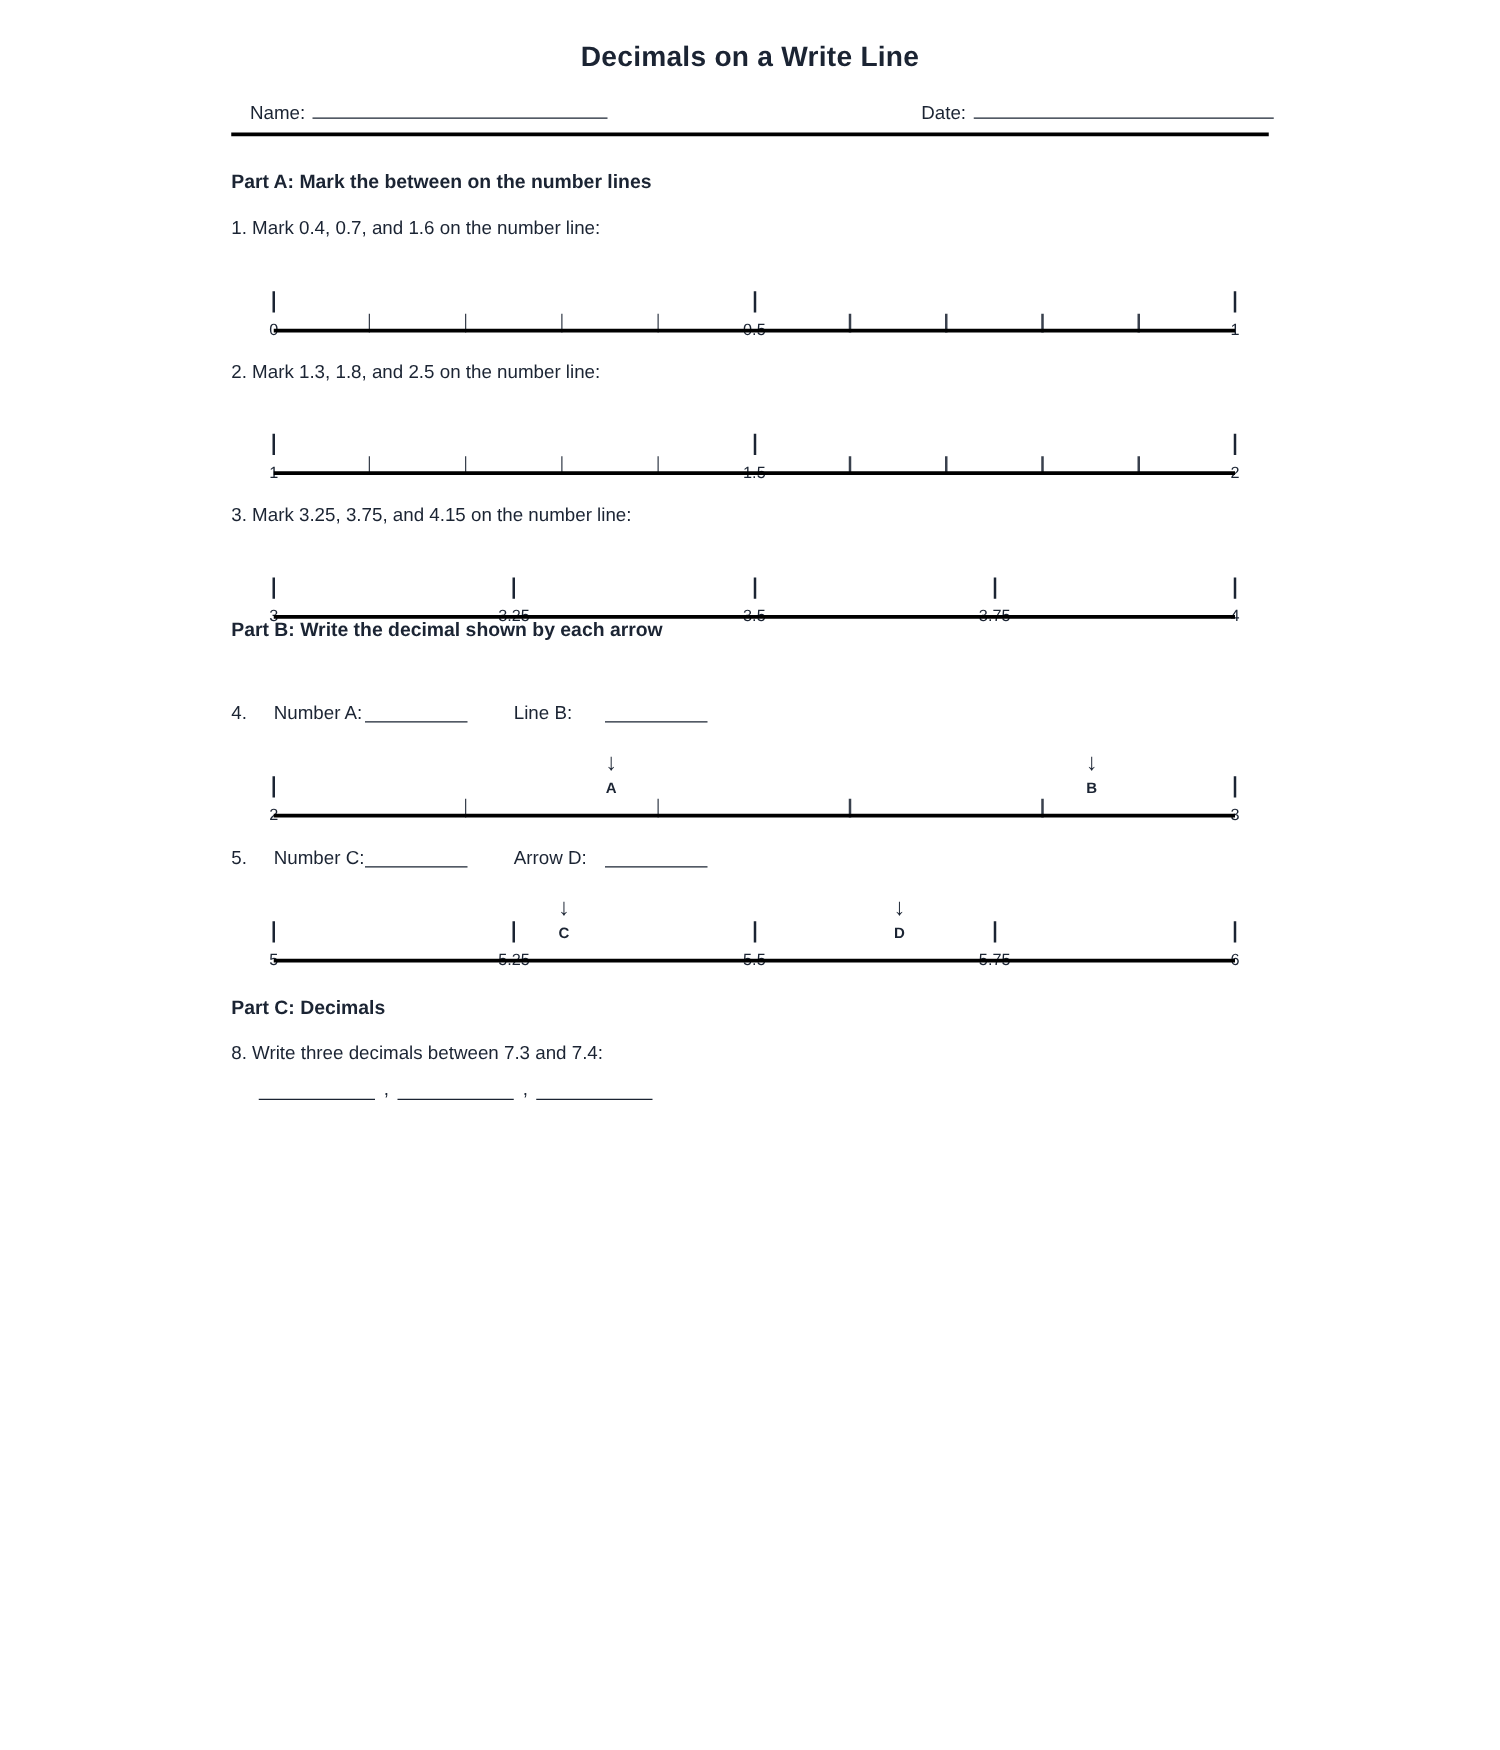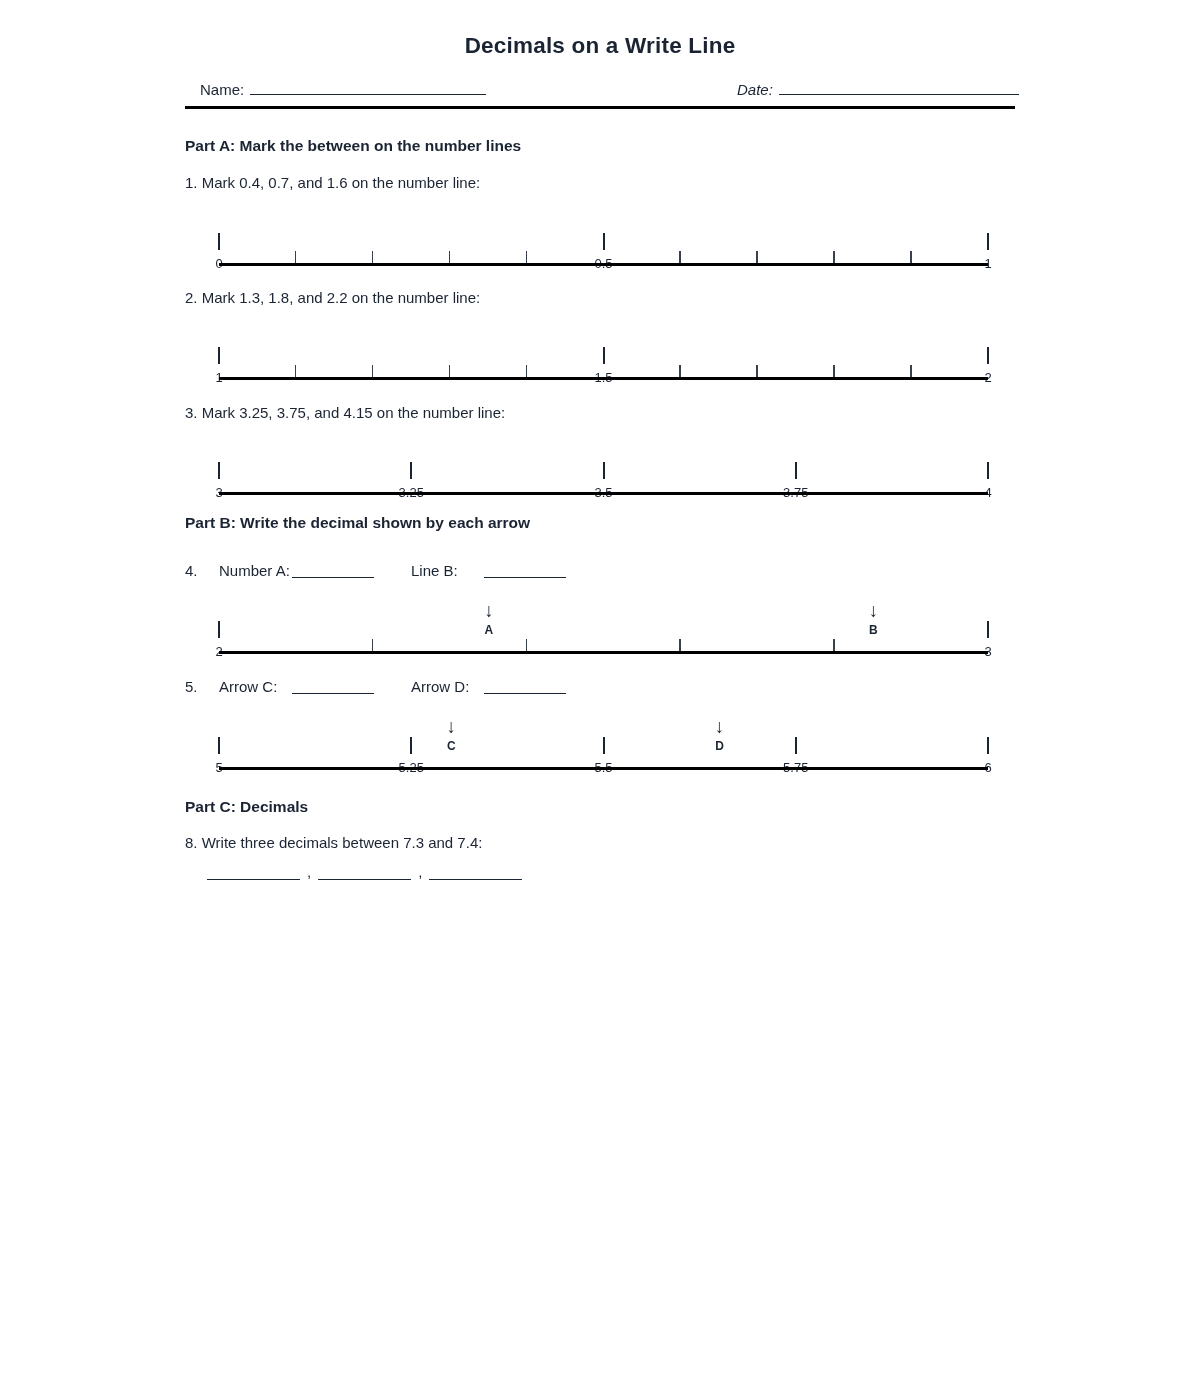--- a/index.html
+++ b/index.html
@@ -17,7 +17,7 @@
   }
 
   .name-group { position:absolute; left:200px; top:80px; font-size:15px; }
-  .date-group { position:absolute; left:737px; top:80px; font-size:15px;font-style:italic; }
+  .date-group { position:absolute; left:737px; top:80px; font-size:15px; }
   .write-line {
     display:inline-block; height:14px;
     border-bottom:1.5px solid #1b2433; margin-left:6px; vertical-align:baseline;

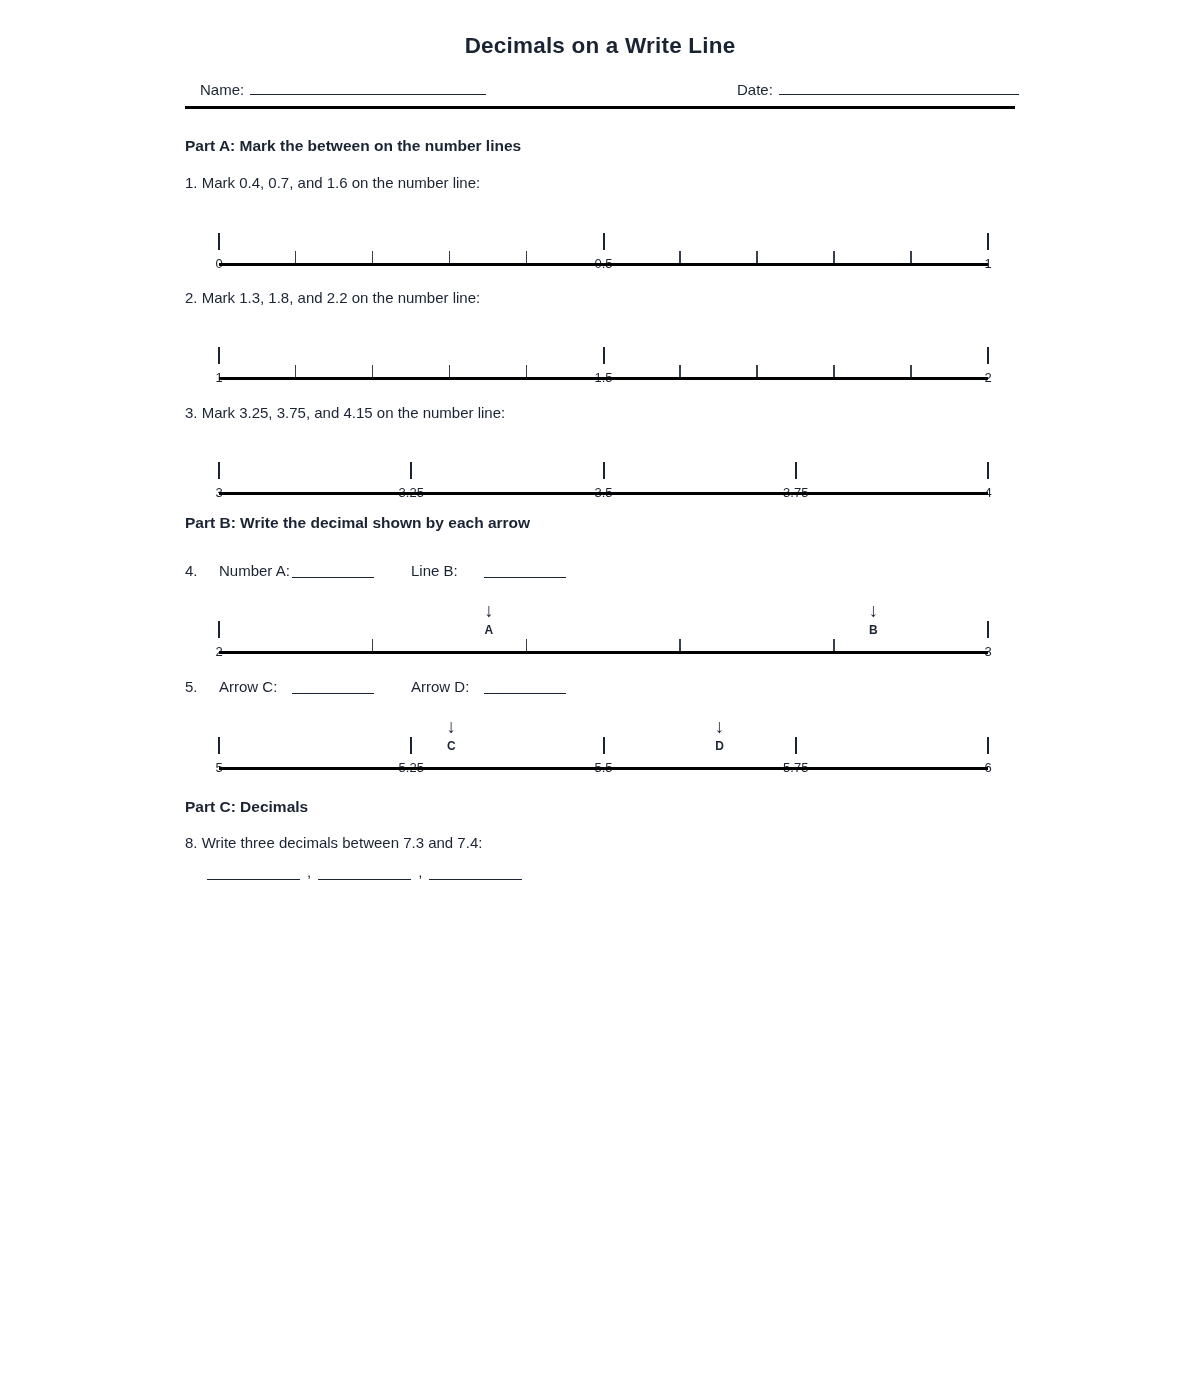--- a/index.html
+++ b/index.html
@@ -95,7 +95,7 @@
       <div class="nl-line"></div>
     </div>
 
-  <div class="question-text" style="top:289px">2. Mark 1.3, 1.8, and 2.2 on the number line:</div>
+  <div class="question-text" style="top:289px">2. Mark 1.3, 1.8, and 2.5 on the number line:</div>
   <div class="number-line" style="top:325px">
       <span class="nl-label" style="left: 0%;">1</span>
       <span class="nl-label" style="left: 50%;">1.5</span>

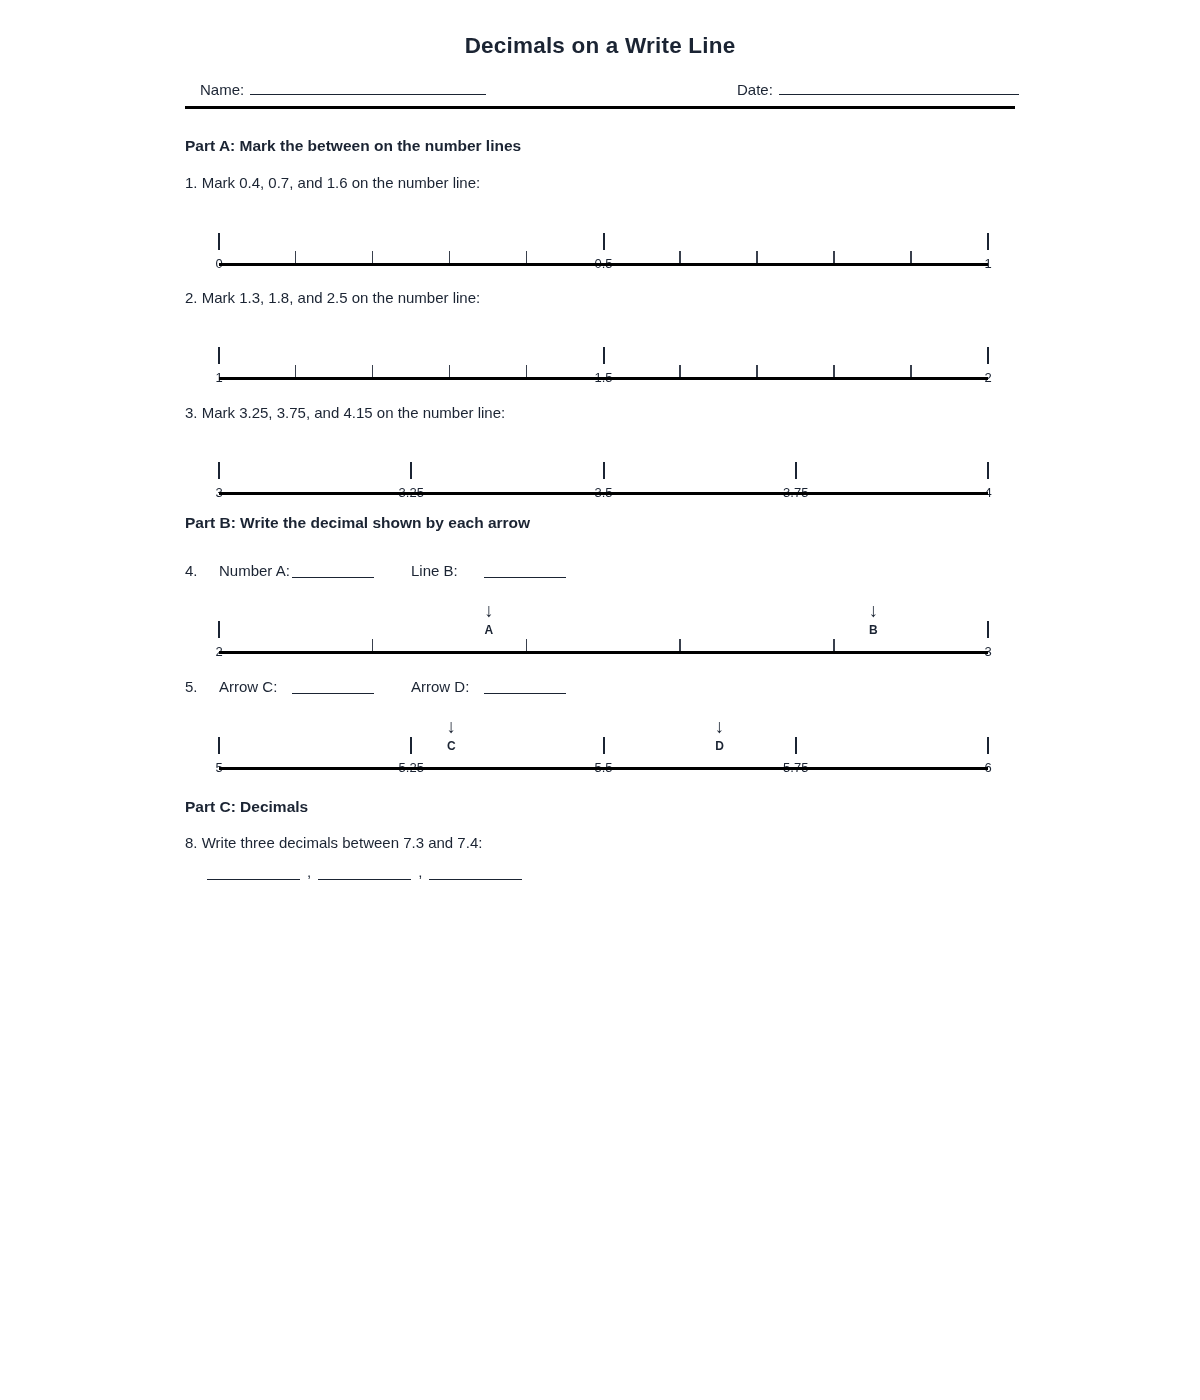--- a/index.html
+++ b/index.html
@@ -129,7 +129,7 @@
       <div class="nl-line"></div>
     </div>
 
-  <div class="section-heading" style="top:514px">Part B: Write the decimal shown by each arrow</div>
+  <div class="section-heading" style="top:496px">Part B: Write the decimal shown by each arrow</div>
 
   <div class="q-row" style="top:562px">
     <span class="q-num">4.</span>

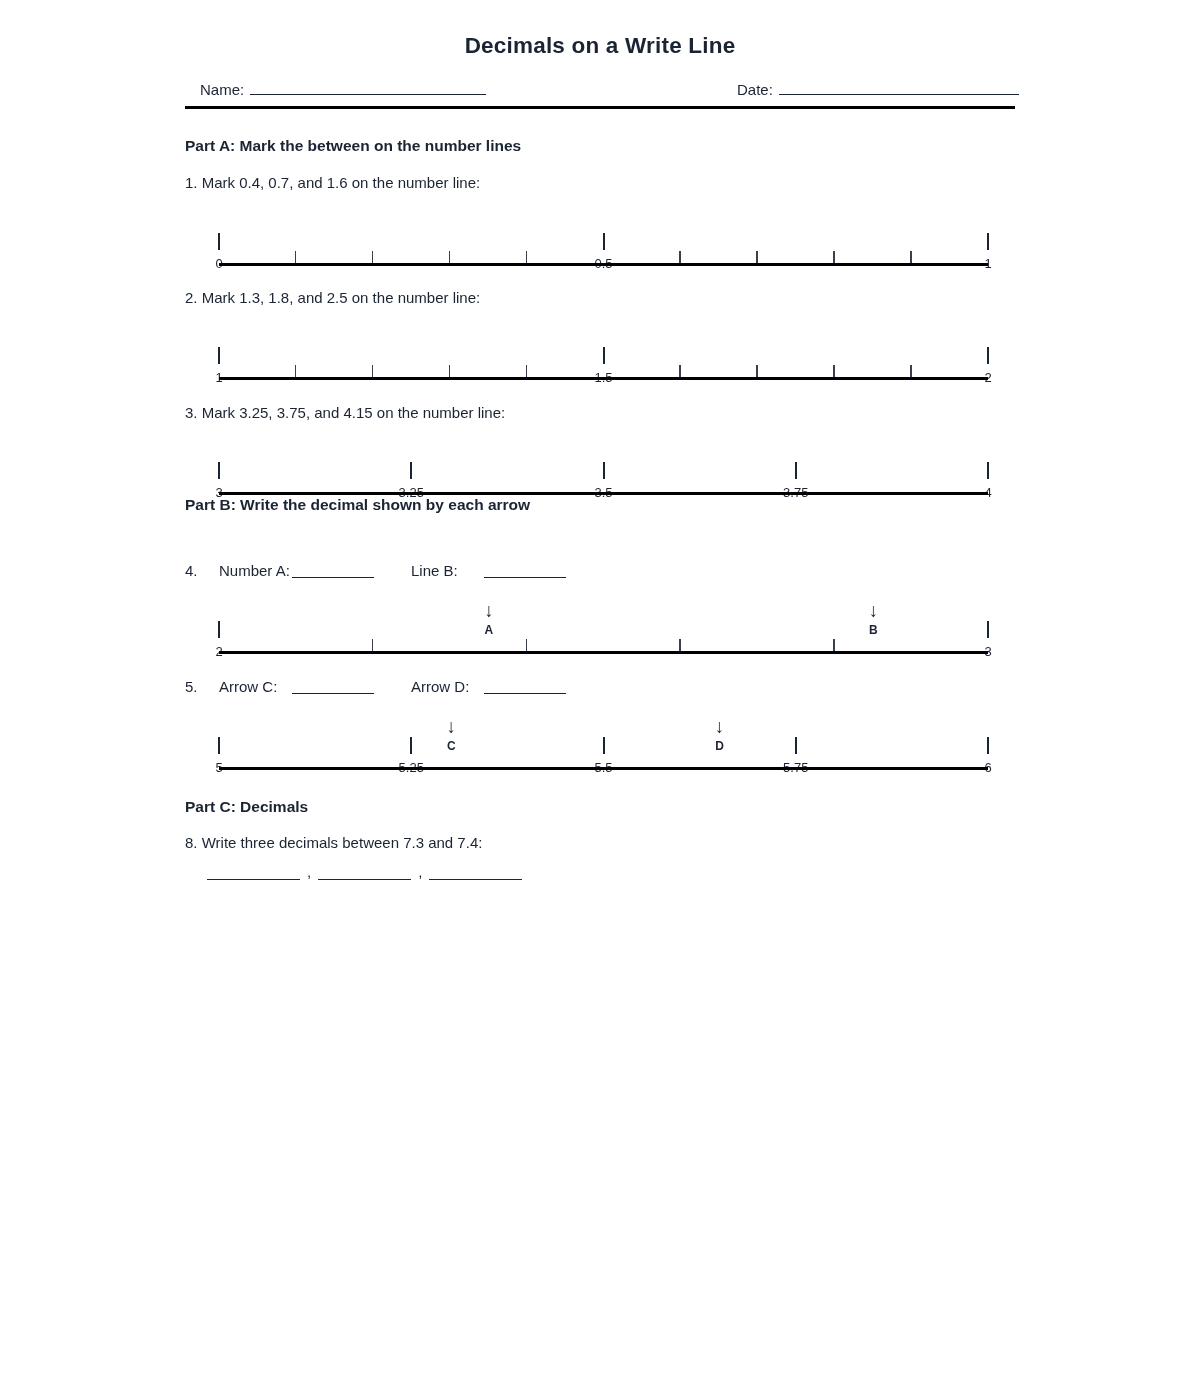--- a/index.html
+++ b/index.html
@@ -160,7 +160,7 @@
 
   <div class="q-row" style="top:678px">
     <span class="q-num">5.</span>
-    <span class="q-lab1">Arrow C:</span>
+    <span class="q-lab1">Number C:</span>
     <span class="q-blank b1"></span>
     <span class="q-lab2">Arrow D:</span>
     <span class="q-blank b2"></span>

